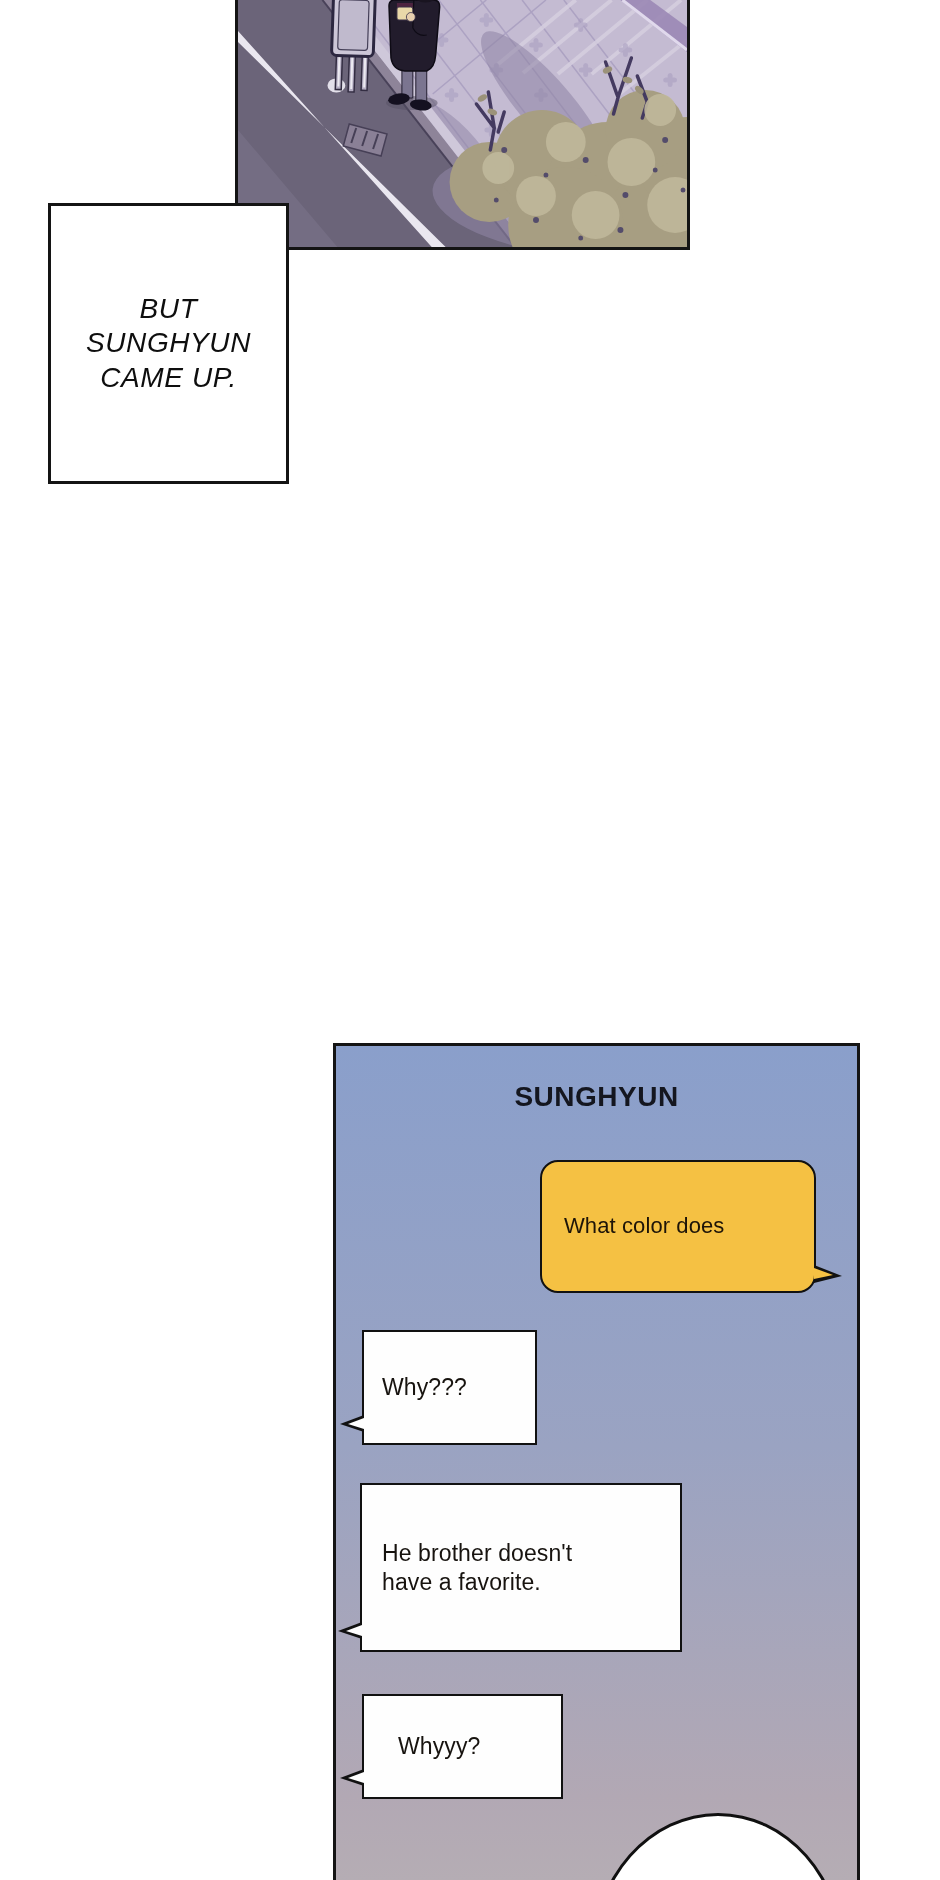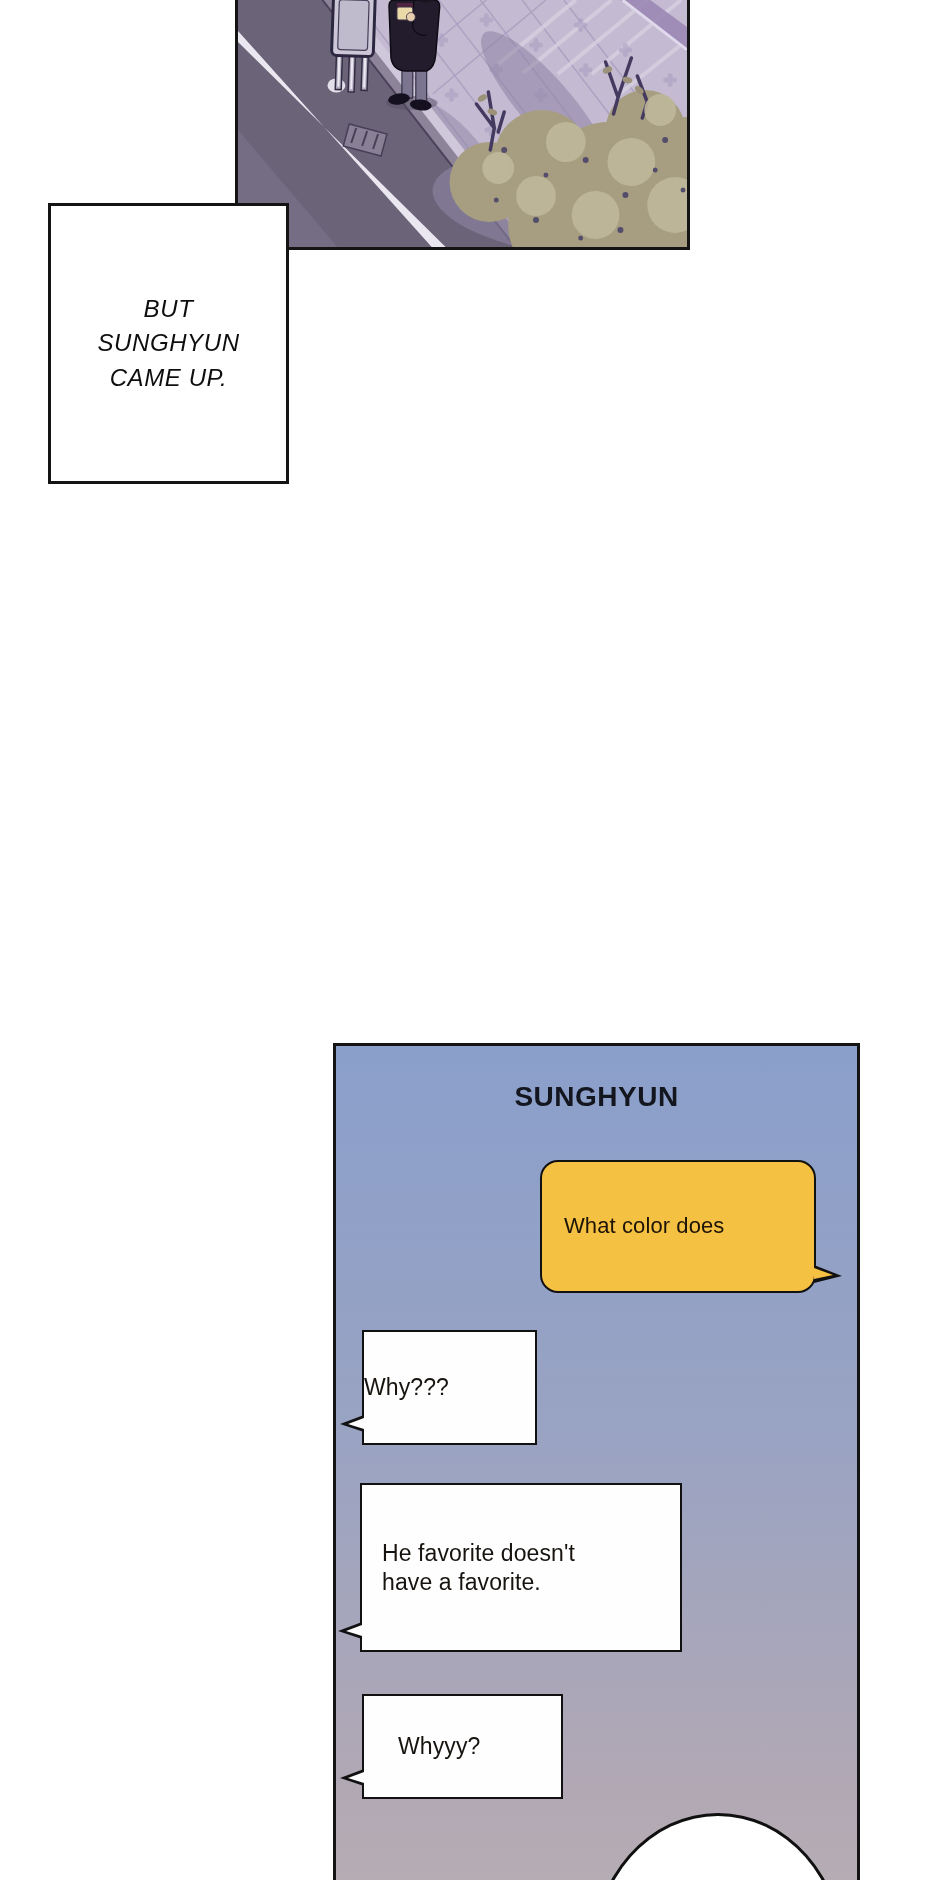--- a/index.html
+++ b/index.html
@@ -15,7 +15,7 @@
   .caption-box{position:absolute;left:48px;top:203px;width:241px;height:281px;
     box-sizing:border-box;background:#ffffff;border:3px solid #141414;z-index:3;
     display:flex;flex-direction:column;align-items:center;justify-content:center;
-    text-align:center;font-style:italic;font-size:24px;line-height:34.5px;
+    text-align:center;font-style:italic;font-size:28px;line-height:34.5px;
     letter-spacing:0.6px;color:#0e0e0e;}
   .caption-box .cap-line{white-space:nowrap;}
 

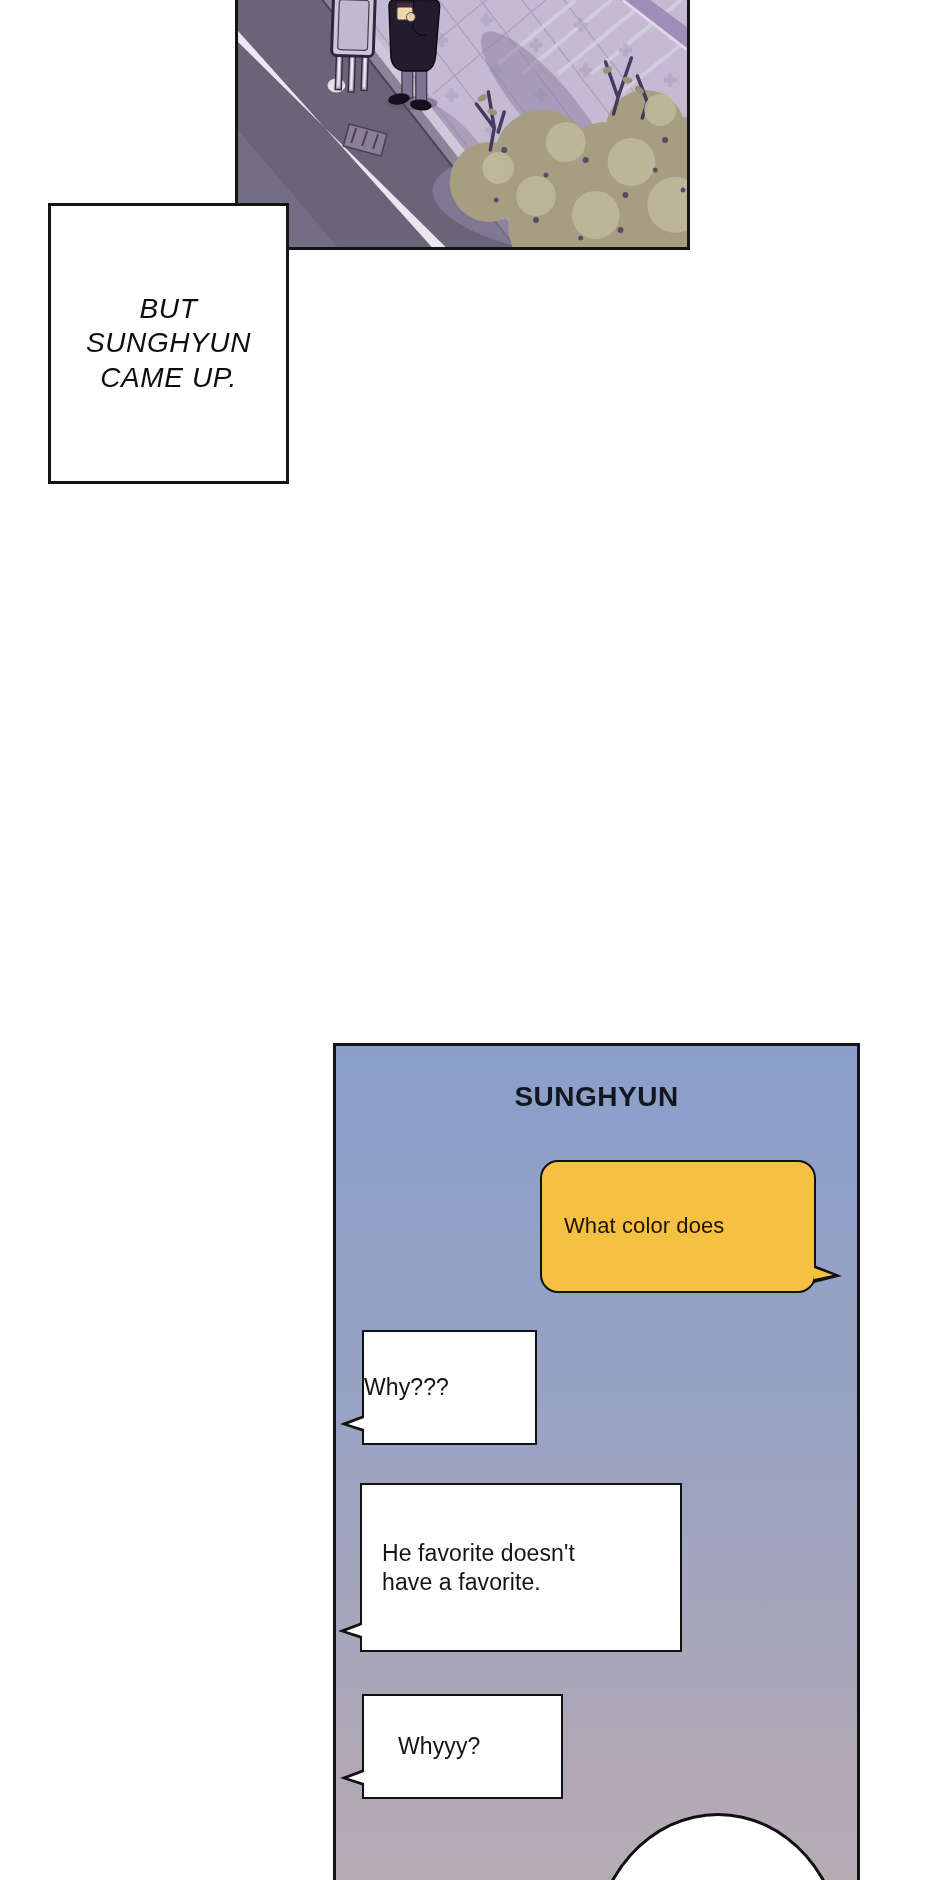--- a/index.html
+++ b/index.html
@@ -48,7 +48,7 @@
     border-style:solid;border-width:6px 16px 5px 0;
     border-color:transparent var(--c-received_fill) transparent transparent;}
 
-  .bubble.r1{left:26px;top:284px;width:175px;height:115px;}
+  .bubble.r1{left:26px;top:284px;width:175px;height:115px;padding-left:18px;}
   .bubble.r2{left:24px;top:437px;width:322px;height:169px;padding-left:20px;}
   .bubble.r3{left:26px;top:648px;width:201px;height:105px;padding-left:34px;}
 

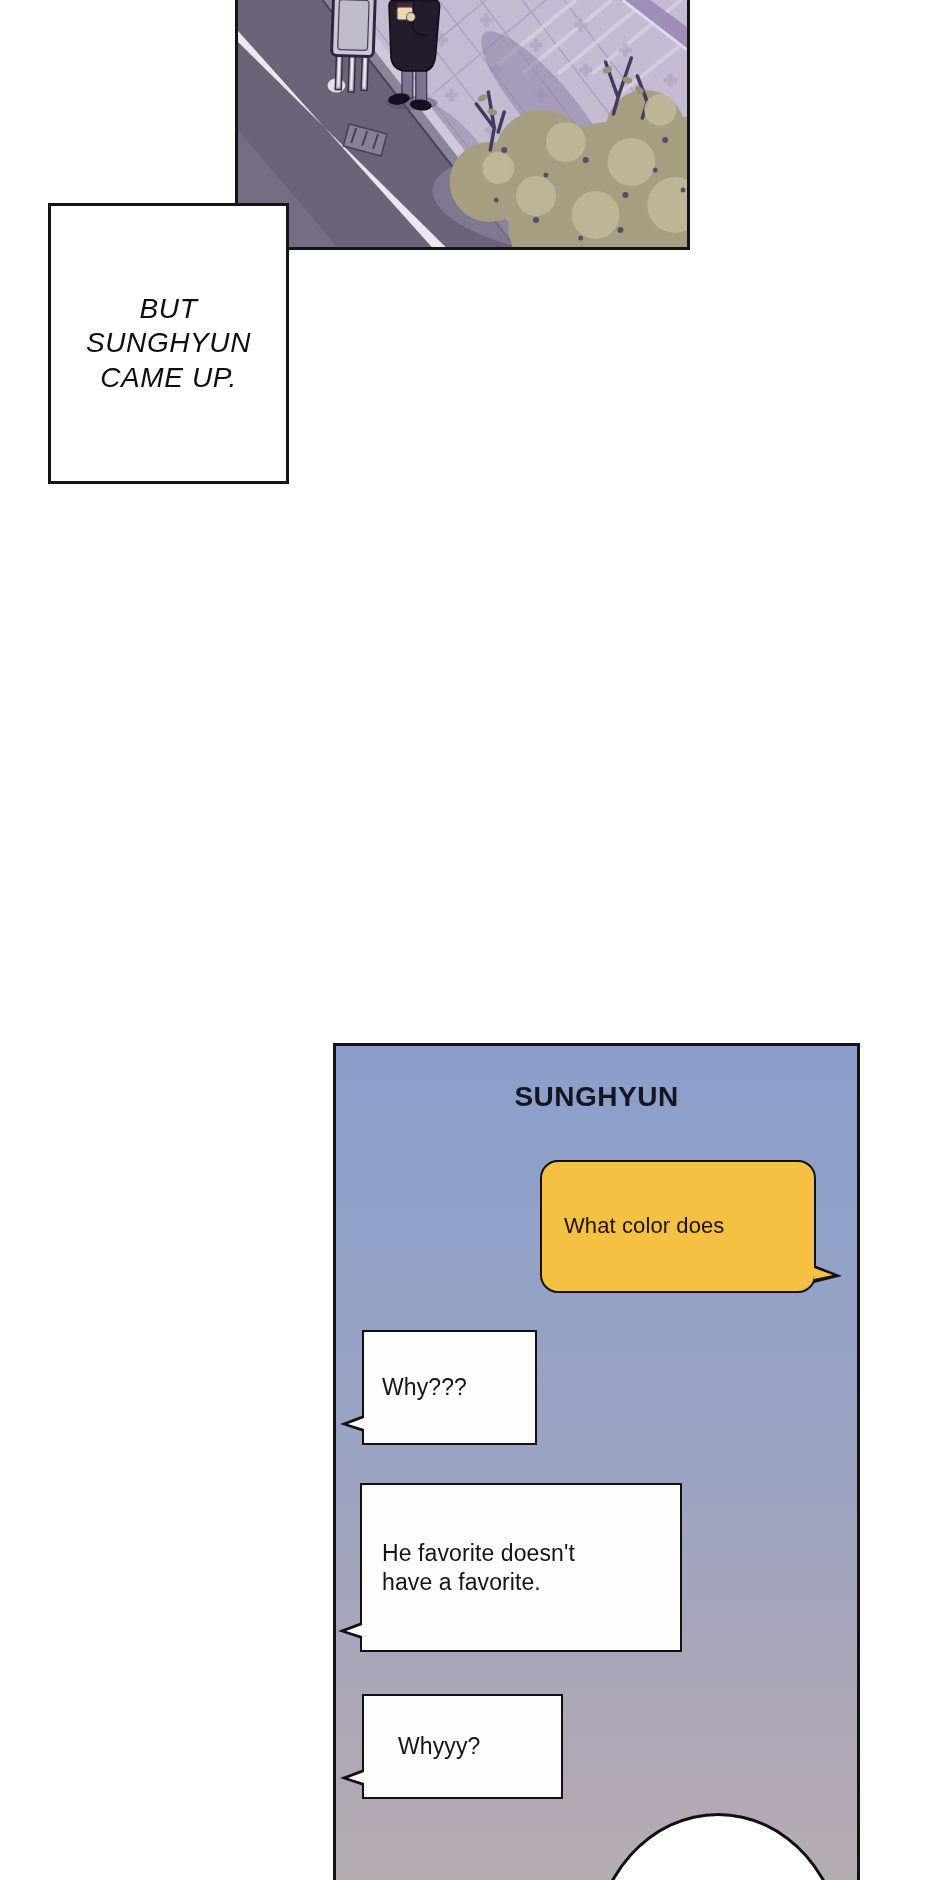--- a/index.html
+++ b/index.html
@@ -234,7 +234,7 @@
     </div>
 
     <div class="bubble received r2">
-      <div class="msg-line">He favorite doesn't</div>
+      <div class="msg-line">He brother doesn't</div>
       <div class="msg-line">have a favorite.</div>
     </div>
 

